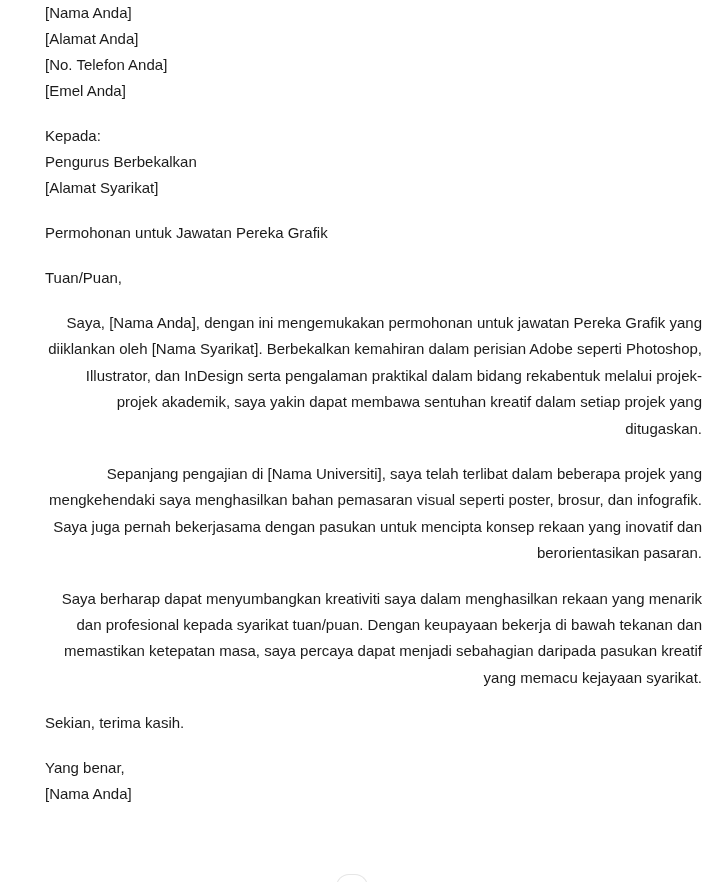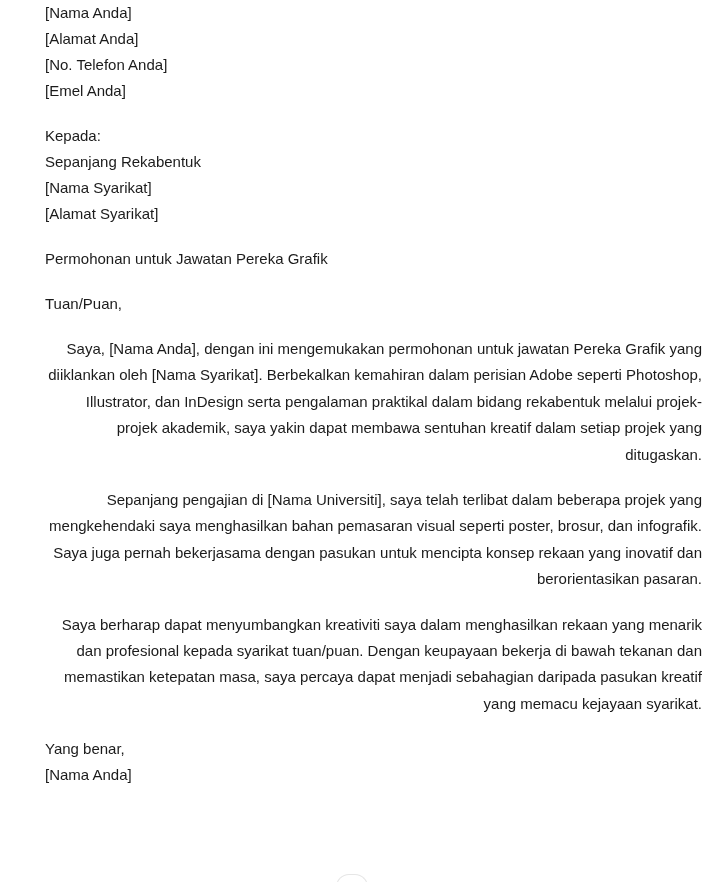--- a/index.html
+++ b/index.html
@@ -76,7 +76,7 @@
 
   <div class="block">
     <p class="line bold">Kepada:</p>
-    <p class="line regular">Sepanjang Rekabentuk</p>
+    <p class="line regular">Pengurus Berbekalkan</p>
     <p class="line bold">[Nama Syarikat]</p>
     <p class="line bold">[Alamat Syarikat]</p>
   </div>

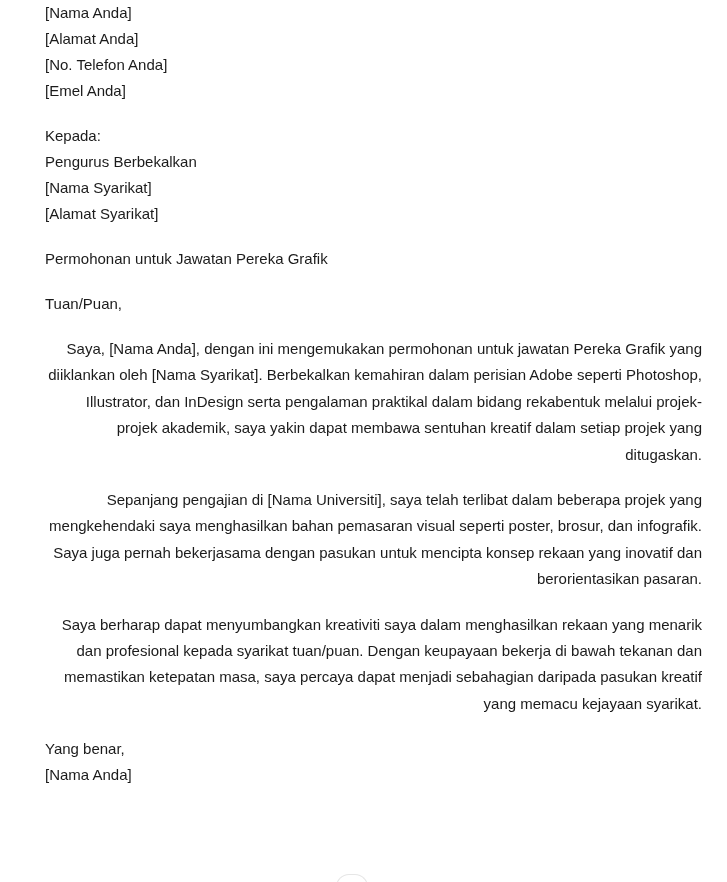--- a/index.html
+++ b/index.html
@@ -77,7 +77,6 @@
   <div class="block">
     <p class="line bold">Kepada:</p>
     <p class="line regular">Pengurus Berbekalkan</p>
-    <p class="line bold">[Nama Syarikat]</p>
     <p class="line bold">[Alamat Syarikat]</p>
   </div>
 

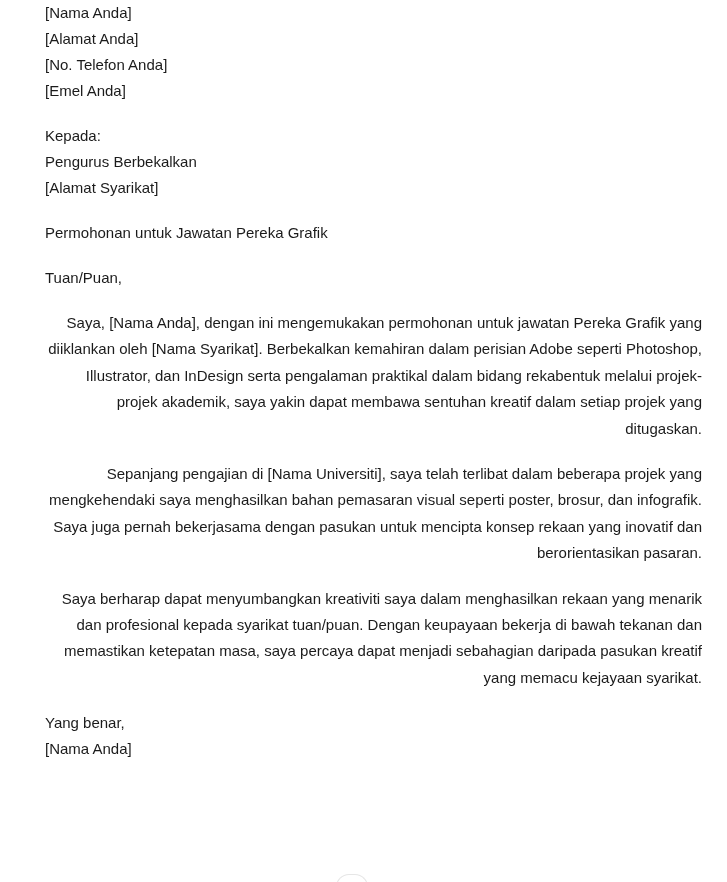--- a/index.html
+++ b/index.html
@@ -92,6 +92,9 @@
   <p class="para">Sepanjang pengajian di [Nama Universiti], saya telah terlibat dalam beberapa projek yang mengkehendaki saya menghasilkan bahan pemasaran visual seperti poster, brosur, dan infografik. Saya juga pernah bekerjasama dengan pasukan untuk mencipta konsep rekaan yang inovatif dan berorientasikan pasaran.</p>
   <p class="para">Saya berharap dapat menyumbangkan kreativiti saya dalam menghasilkan rekaan yang menarik dan profesional kepada syarikat tuan/puan. Dengan keupayaan bekerja di bawah tekanan dan memastikan ketepatan masa, saya percaya dapat menjadi sebahagian daripada pasukan kreatif yang memacu kejayaan syarikat.</p>
 
+  <div class="block">
+    <p class="line regular">Sekian, terima kasih.</p>
+  </div>
 
   <div class="block">
     <p class="line regular">Yang benar,</p>

